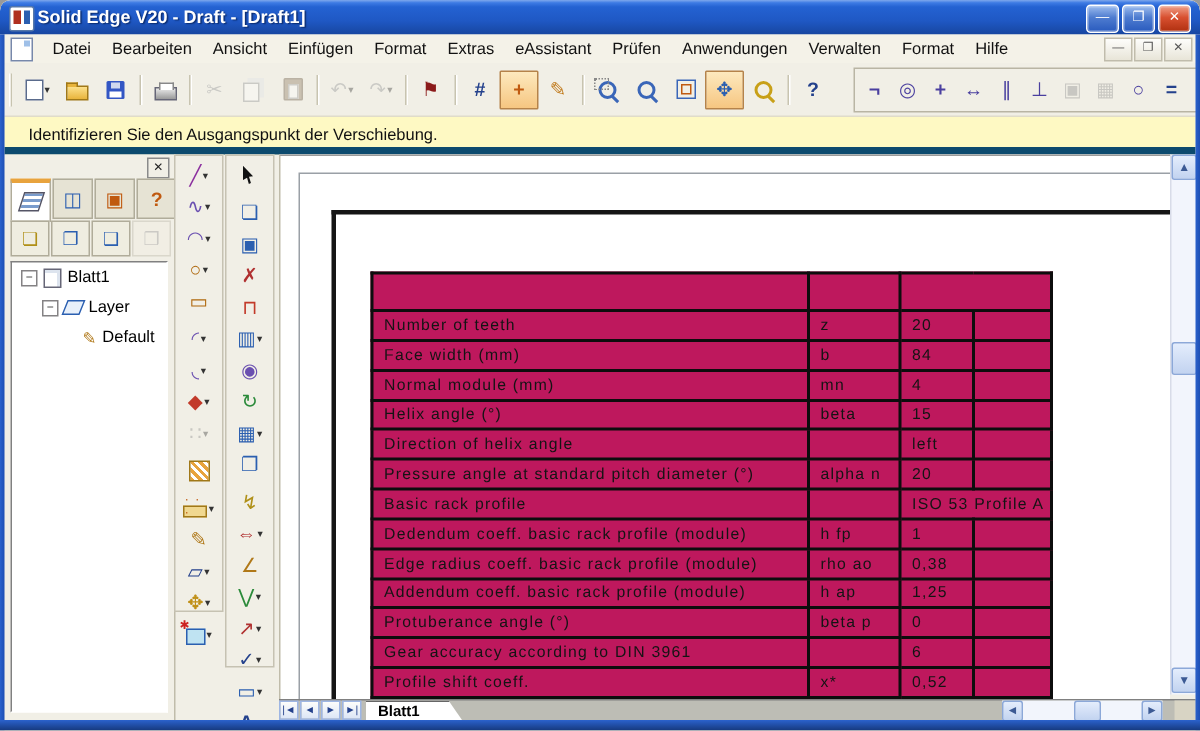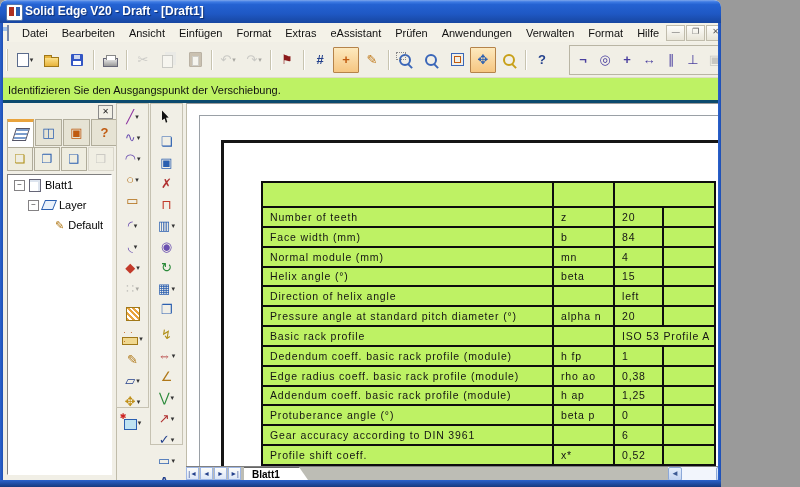--- a/index.html
+++ b/index.html
@@ -3,7 +3,7 @@
 <meta charset="utf-8">
 <style>
   html,body{margin:0;padding:0;background:#9a9a9a;}
-  #win{position:relative;width:721px;height:487px;overflow:hidden;
+  #win{position:relative;width:800px;height:487px;overflow:hidden;
        font-family:"Liberation Sans","DejaVu Sans",sans-serif;
        background:#F1EFE6;border-radius:7px 7px 0 0;}
   

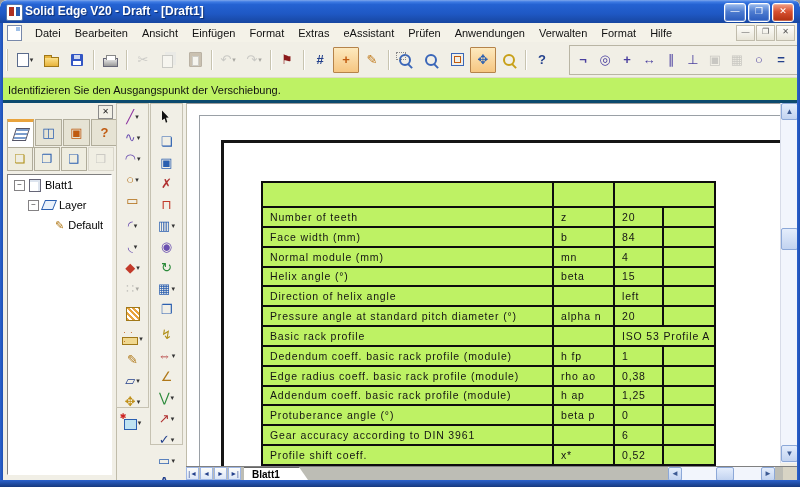--- a/index.html
+++ b/index.html
@@ -79,8 +79,8 @@
   .ci-newview{width:11px;height:9px;background:#BFE3F2;border:1px solid #2b5fb0;margin-top:3px;}
   .ci-newview::before{content:"✱";position:absolute;top:-8px;left:-5px;color:#c22;font-size:8px;}
   
-  #promptbar{position:absolute;left:3px;right:3px;top:78px;height:25px;background:#bef264;
-    border-bottom:3px solid #0c4a6e;font-size:11px;color:#111;line-height:25px;padding-left:5px;box-sizing:border-box;}
+  #promptbar{position:absolute;left:3px;right:3px;top:78px;height:25px;background:#fef9c3;
+    border-bottom:5px solid #0c4a6e;font-size:11px;color:#111;line-height:25px;padding-left:16px;box-sizing:border-box;}
   
   #edgebar{position:absolute;left:3px;top:103px;width:113px;bottom:7px;background:#F1EFE6;border-right:1px solid #C0BCAA;}
   #eb-close{position:absolute;right:3px;top:2px;width:13px;height:12px;border:1px solid #8a8a8a;

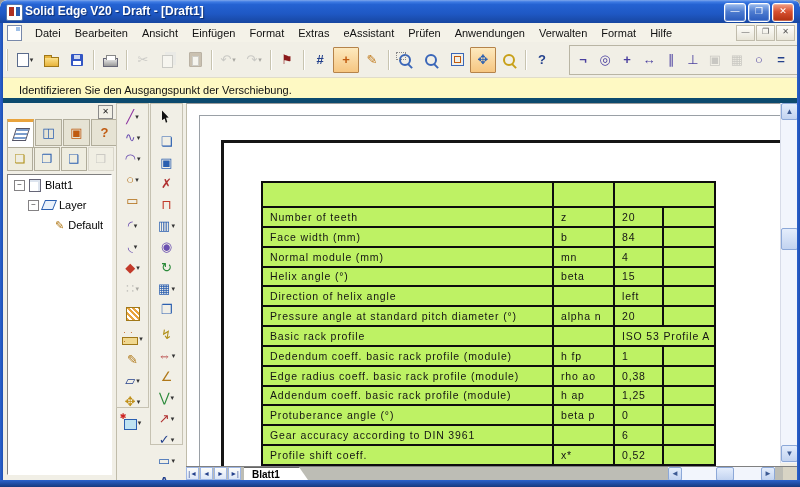--- a/index.html
+++ b/index.html
@@ -113,8 +113,8 @@
   #sheet-frame{position:absolute;left:34px;top:36px;width:900px;height:900px;border-top:3px solid #151515;border-left:3px solid #151515;}
   #doc-title{position:absolute;left:60px;top:46px;font-style:italic;font-weight:bold;font-size:17px;
     color:#0d0d0d;letter-spacing:.3px;white-space:nowrap;}
-  #gear-table{position:absolute;left:74px;top:77px;width:453px;height:285px;border-collapse:collapse;
-    table-layout:fixed;background:#bef264;}
+  #gear-table{position:absolute;left:60px;top:77px;width:453px;height:285px;border-collapse:collapse;
+    table-layout:fixed;background:#be185d;}
   #gear-table td{border:2px solid #0d0d0d;font-size:10.5px;letter-spacing:.08em;color:#141414;
     padding:0 2px 0 7px;white-space:nowrap;overflow:hidden;height:17px;}
   #gear-table tr.hrow td{height:22px;}

